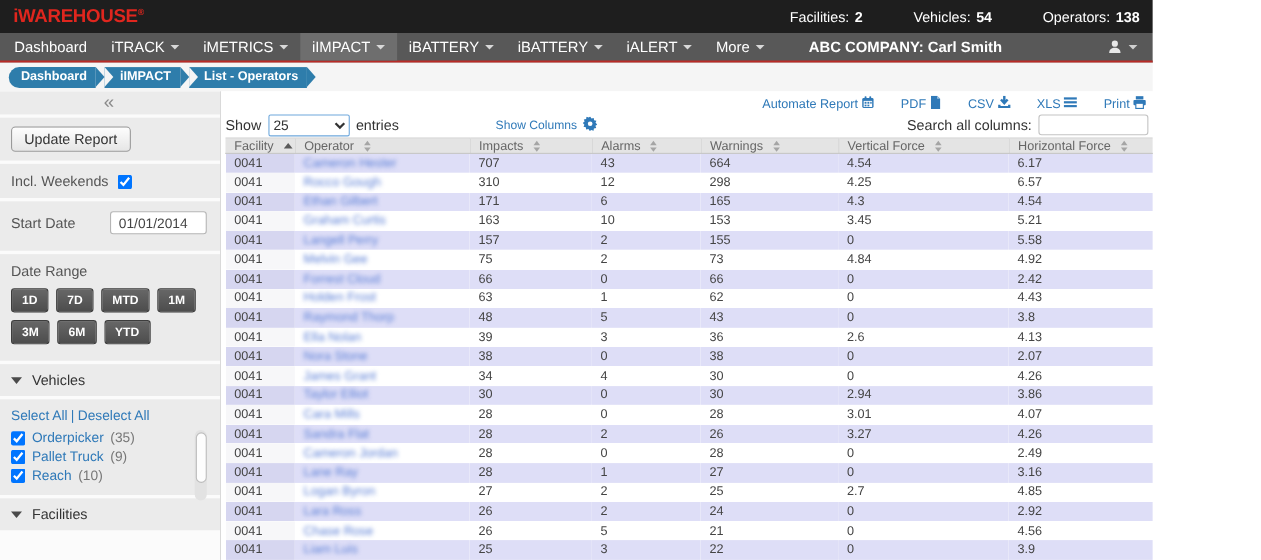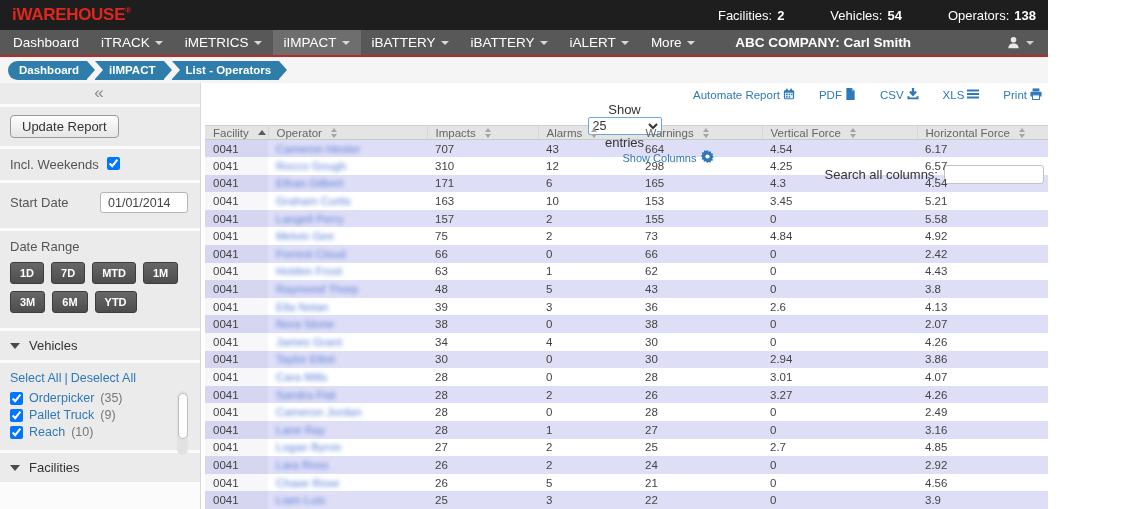--- a/index.html
+++ b/index.html
@@ -62,7 +62,7 @@
   .main { flex:1; background:#fff; padding:0 4px; overflow:hidden; }
   .export-row { height:15px; margin-top:4px; display:flex; justify-content:flex-end; align-items:center; gap:24px; font-size:11.5px; padding-right:2px; }
   .export-link { color:#2f79b8; text-decoration:none; display:flex; align-items:center; gap:3px; cursor:pointer; }
-  .controls-row { height:23px; display:flex; align-items:center; font-size:13px; color:#333; margin-bottom:0;flex-direction:column; }
+  .controls-row { height:23px; display:flex; align-items:center; font-size:13px; color:#333; margin-bottom:0; }
   .show-select { width:74px; height:20px; border:1px solid #6fa8dc; border-radius:2px; font-family:"Liberation Sans",sans-serif; font-size:12.5px; color:#333; margin:0 6px; background:#fff; }
   .show-columns { margin-left:88px; color:#2f79b8; font-size:11px; text-decoration:none; display:flex; align-items:center; gap:5px; cursor:pointer; }
   .search-group { margin-left:auto; display:flex; align-items:center; gap:6px; font-size:13px; color:#333; }

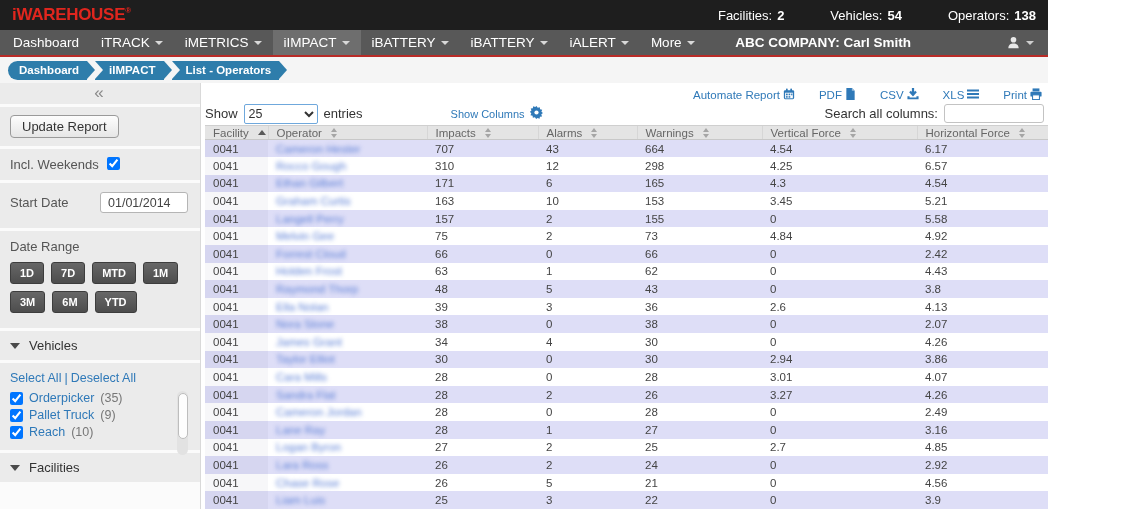--- a/index.html
+++ b/index.html
@@ -38,7 +38,7 @@
   .panel { background:#ebebeb; margin-bottom:3px; padding:8px 10px; }
   .collapse-row { background:#ebebeb; margin-bottom:3px; text-align:center; color:#8a8a8a; font-size:17px; padding:2px 0 4px; cursor:pointer; line-height:15px; letter-spacing:2px; }
   .btn-update { font-family:"Liberation Sans",sans-serif; font-size:13px; color:#333; background:linear-gradient(#fdfdfd,#e6e6e6); border:1px solid #9a9a9a; border-radius:4px; padding:3px 11px; cursor:pointer; }
-  .row-flex { display:flex; align-items:flex-start; justify-content:flex-start; }
+  .row-flex { display:flex; align-items:flex-end; justify-content:flex-start; }
   .panel .field-label { color:#555; }
   .panel.dates { display:flex; align-items:center; justify-content:space-between; padding:9px 12px 15px 10px; }
   .date-input { width:88px; height:21px; border:1px solid #b5b5b5; border-radius:3px; font-family:"Liberation Sans",sans-serif; font-size:12.5px; color:#444; padding:0 7px; background:#fff; }

